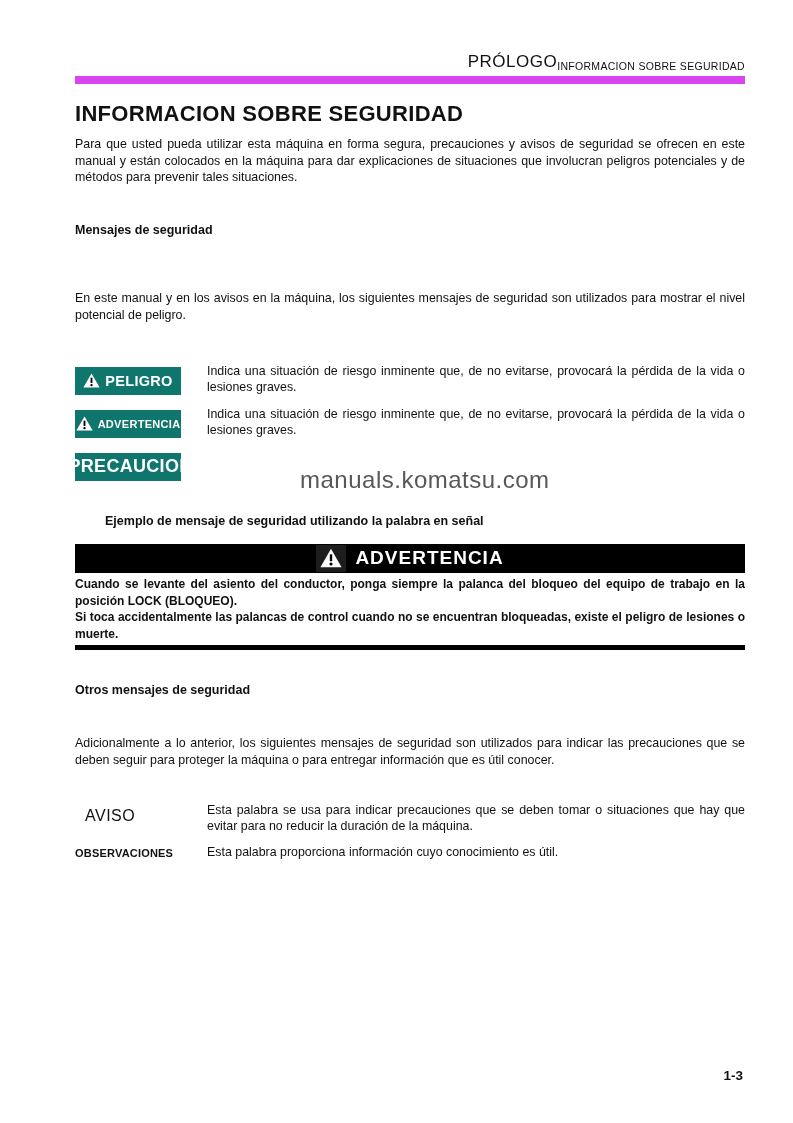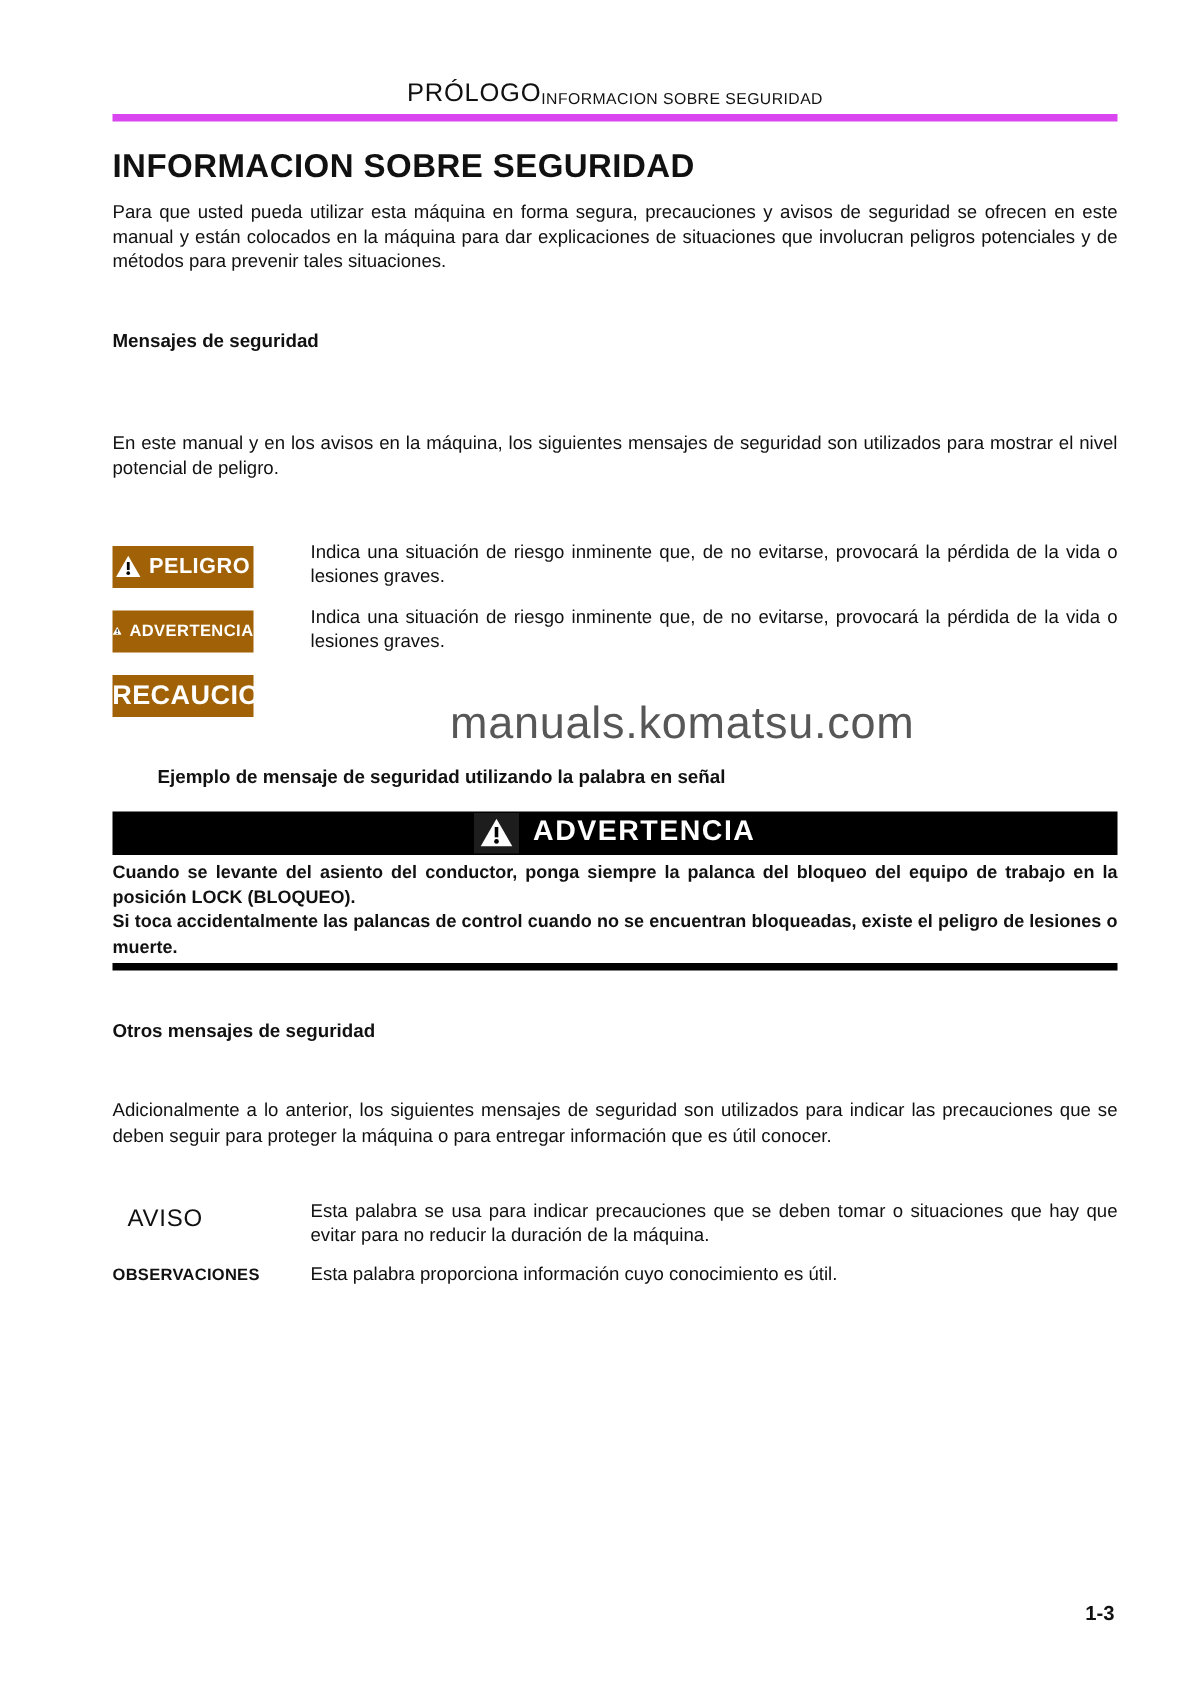--- a/index.html
+++ b/index.html
@@ -17,11 +17,11 @@
   
   .running-header {
     display: flex;
-    justify-content: center;
+    justify-content: flex-end;
     align-items: flex-end;
     padding-top: 52px;
     padding-bottom: 4px;
-    border-bottom: 5px solid #d946ef;
+    border-bottom: 8px solid #d946ef;
   }
   .running-header .left { font-size: 17px; letter-spacing: 0.5px; }
   .running-header .right { font-size: 10.5px; letter-spacing: 0.3px; }

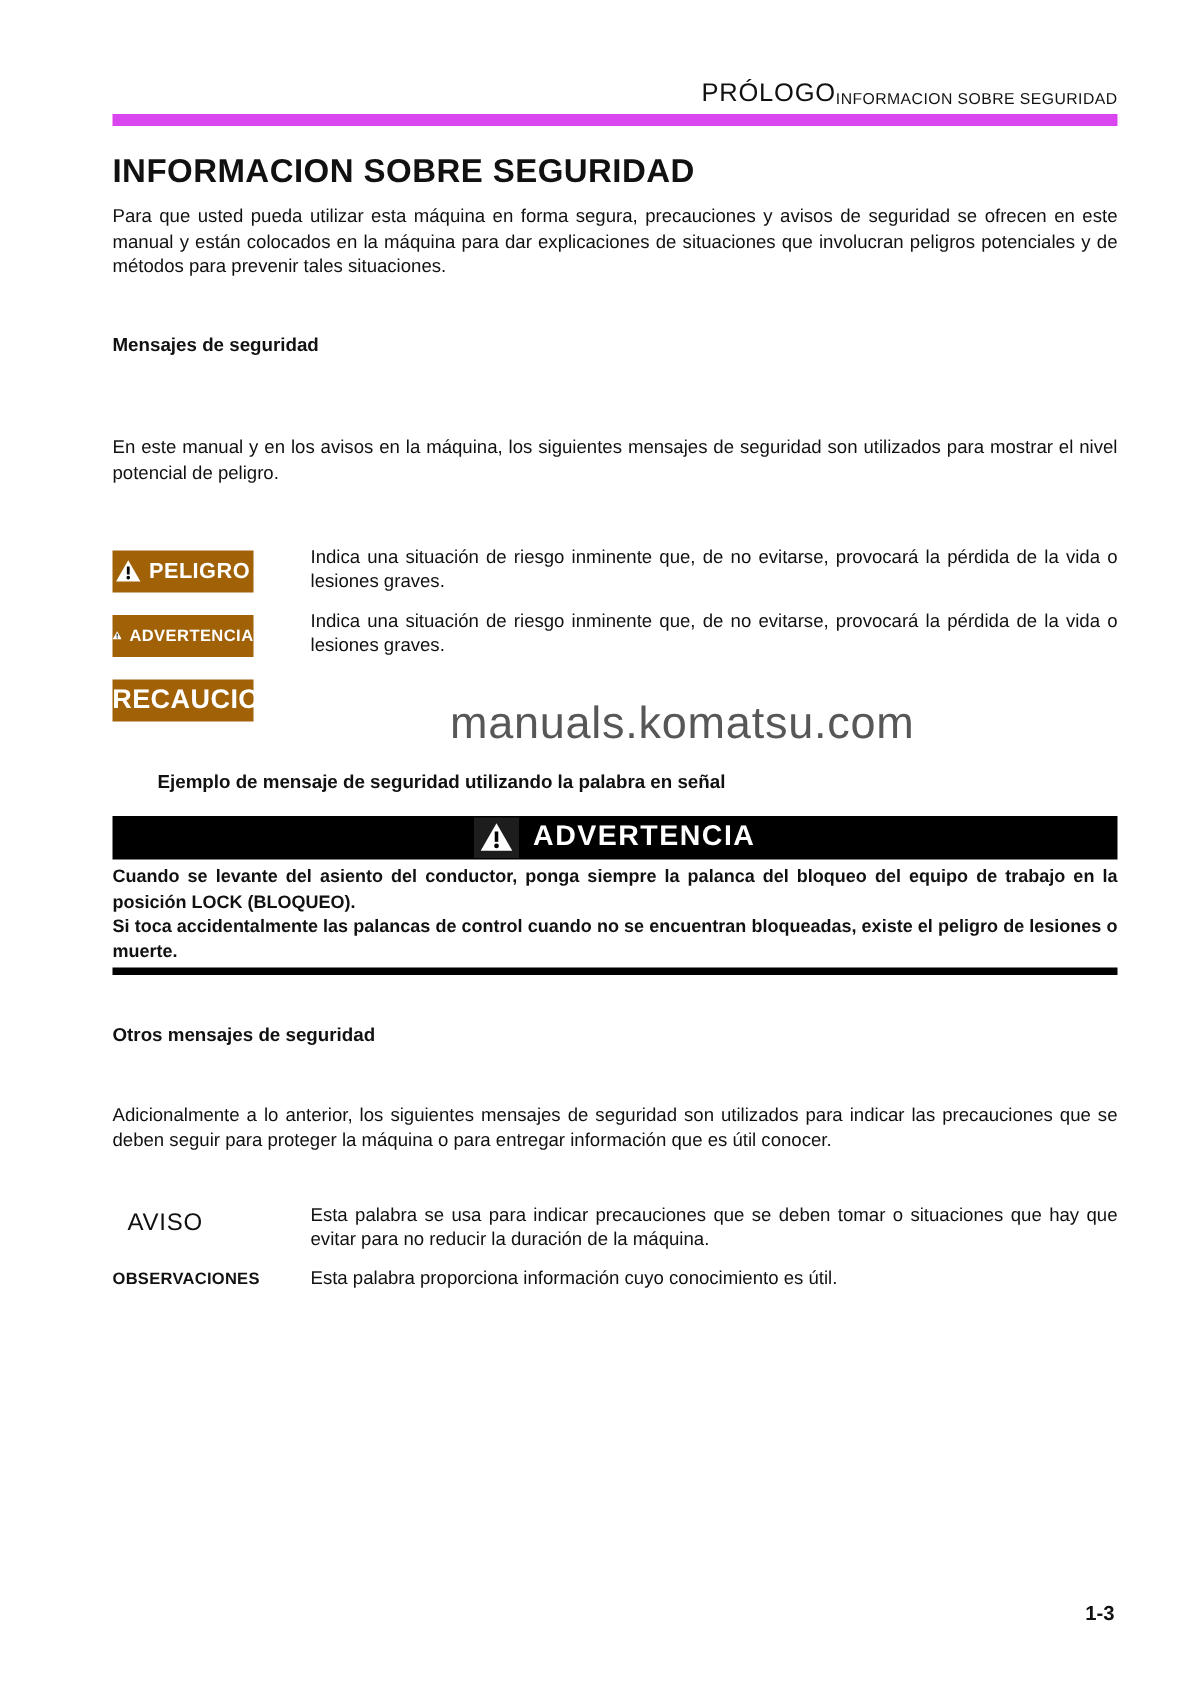--- a/index.html
+++ b/index.html
@@ -55,9 +55,9 @@
     margin-bottom: 10px;
   }
   .badge {
-    width: 94px;
+    width: 106px;
     height: 28px;
-    background: #a16207;
+    background: #0f766e;
     color: #fff;
     display: flex;
     align-items: center;

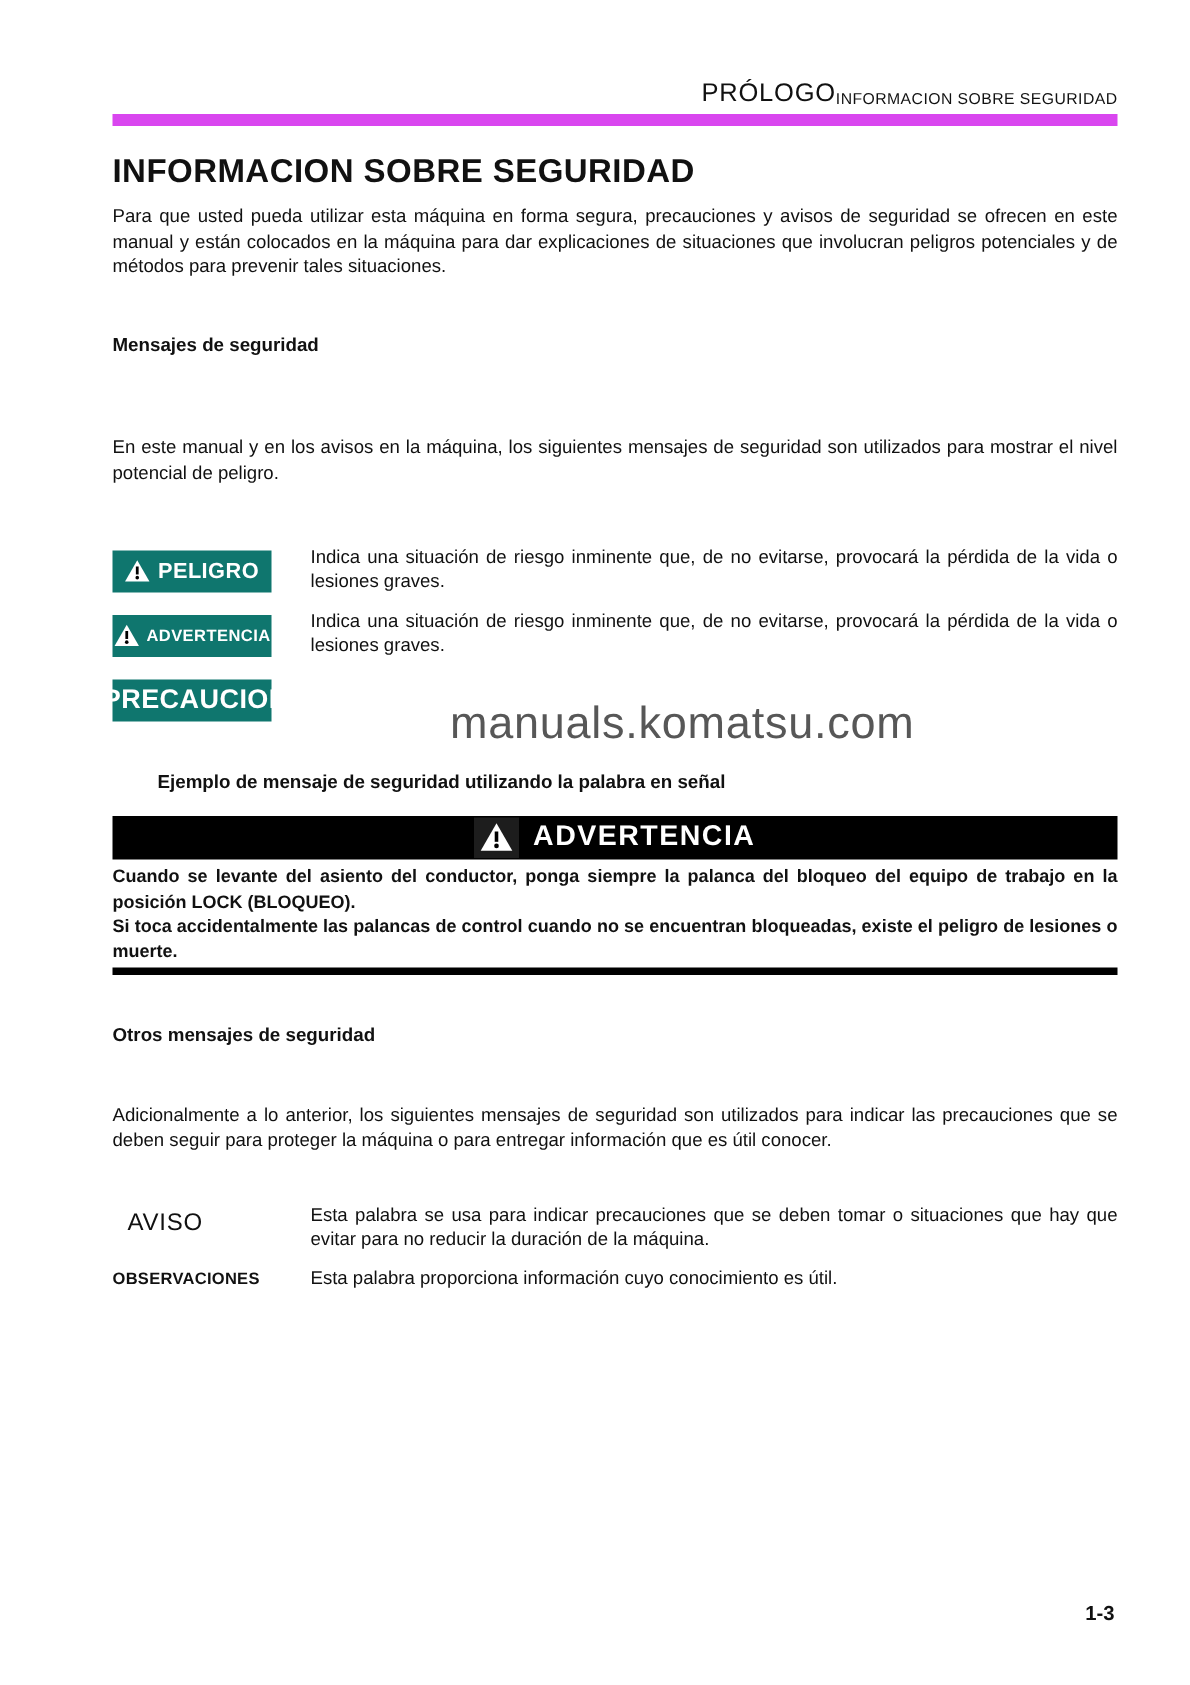--- a/index.html
+++ b/index.html
@@ -76,7 +76,7 @@
     position: absolute;
     left: 300px;
     top: 466px;
-    font-size: 30px;
+    font-size: 24px;
     color: rgba(40, 40, 40, 0.78);
     letter-spacing: 0.5px;
     white-space: nowrap;

